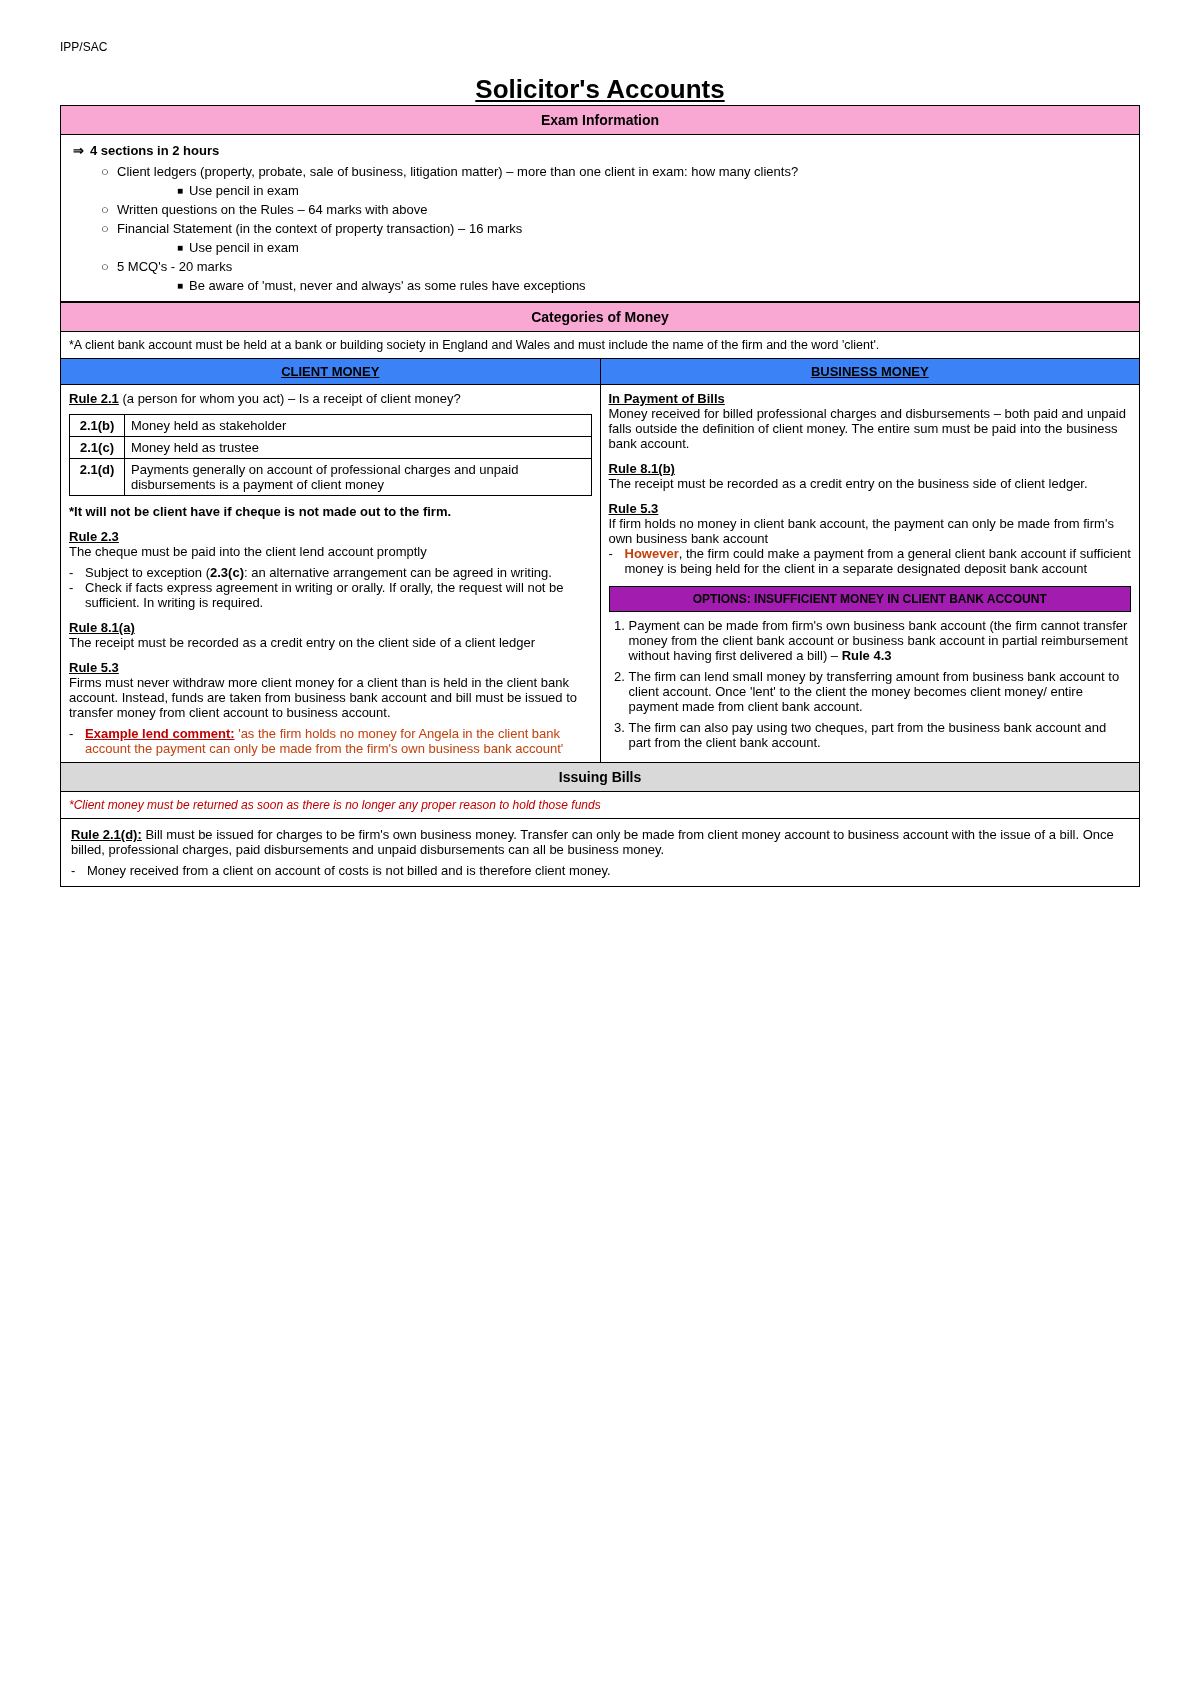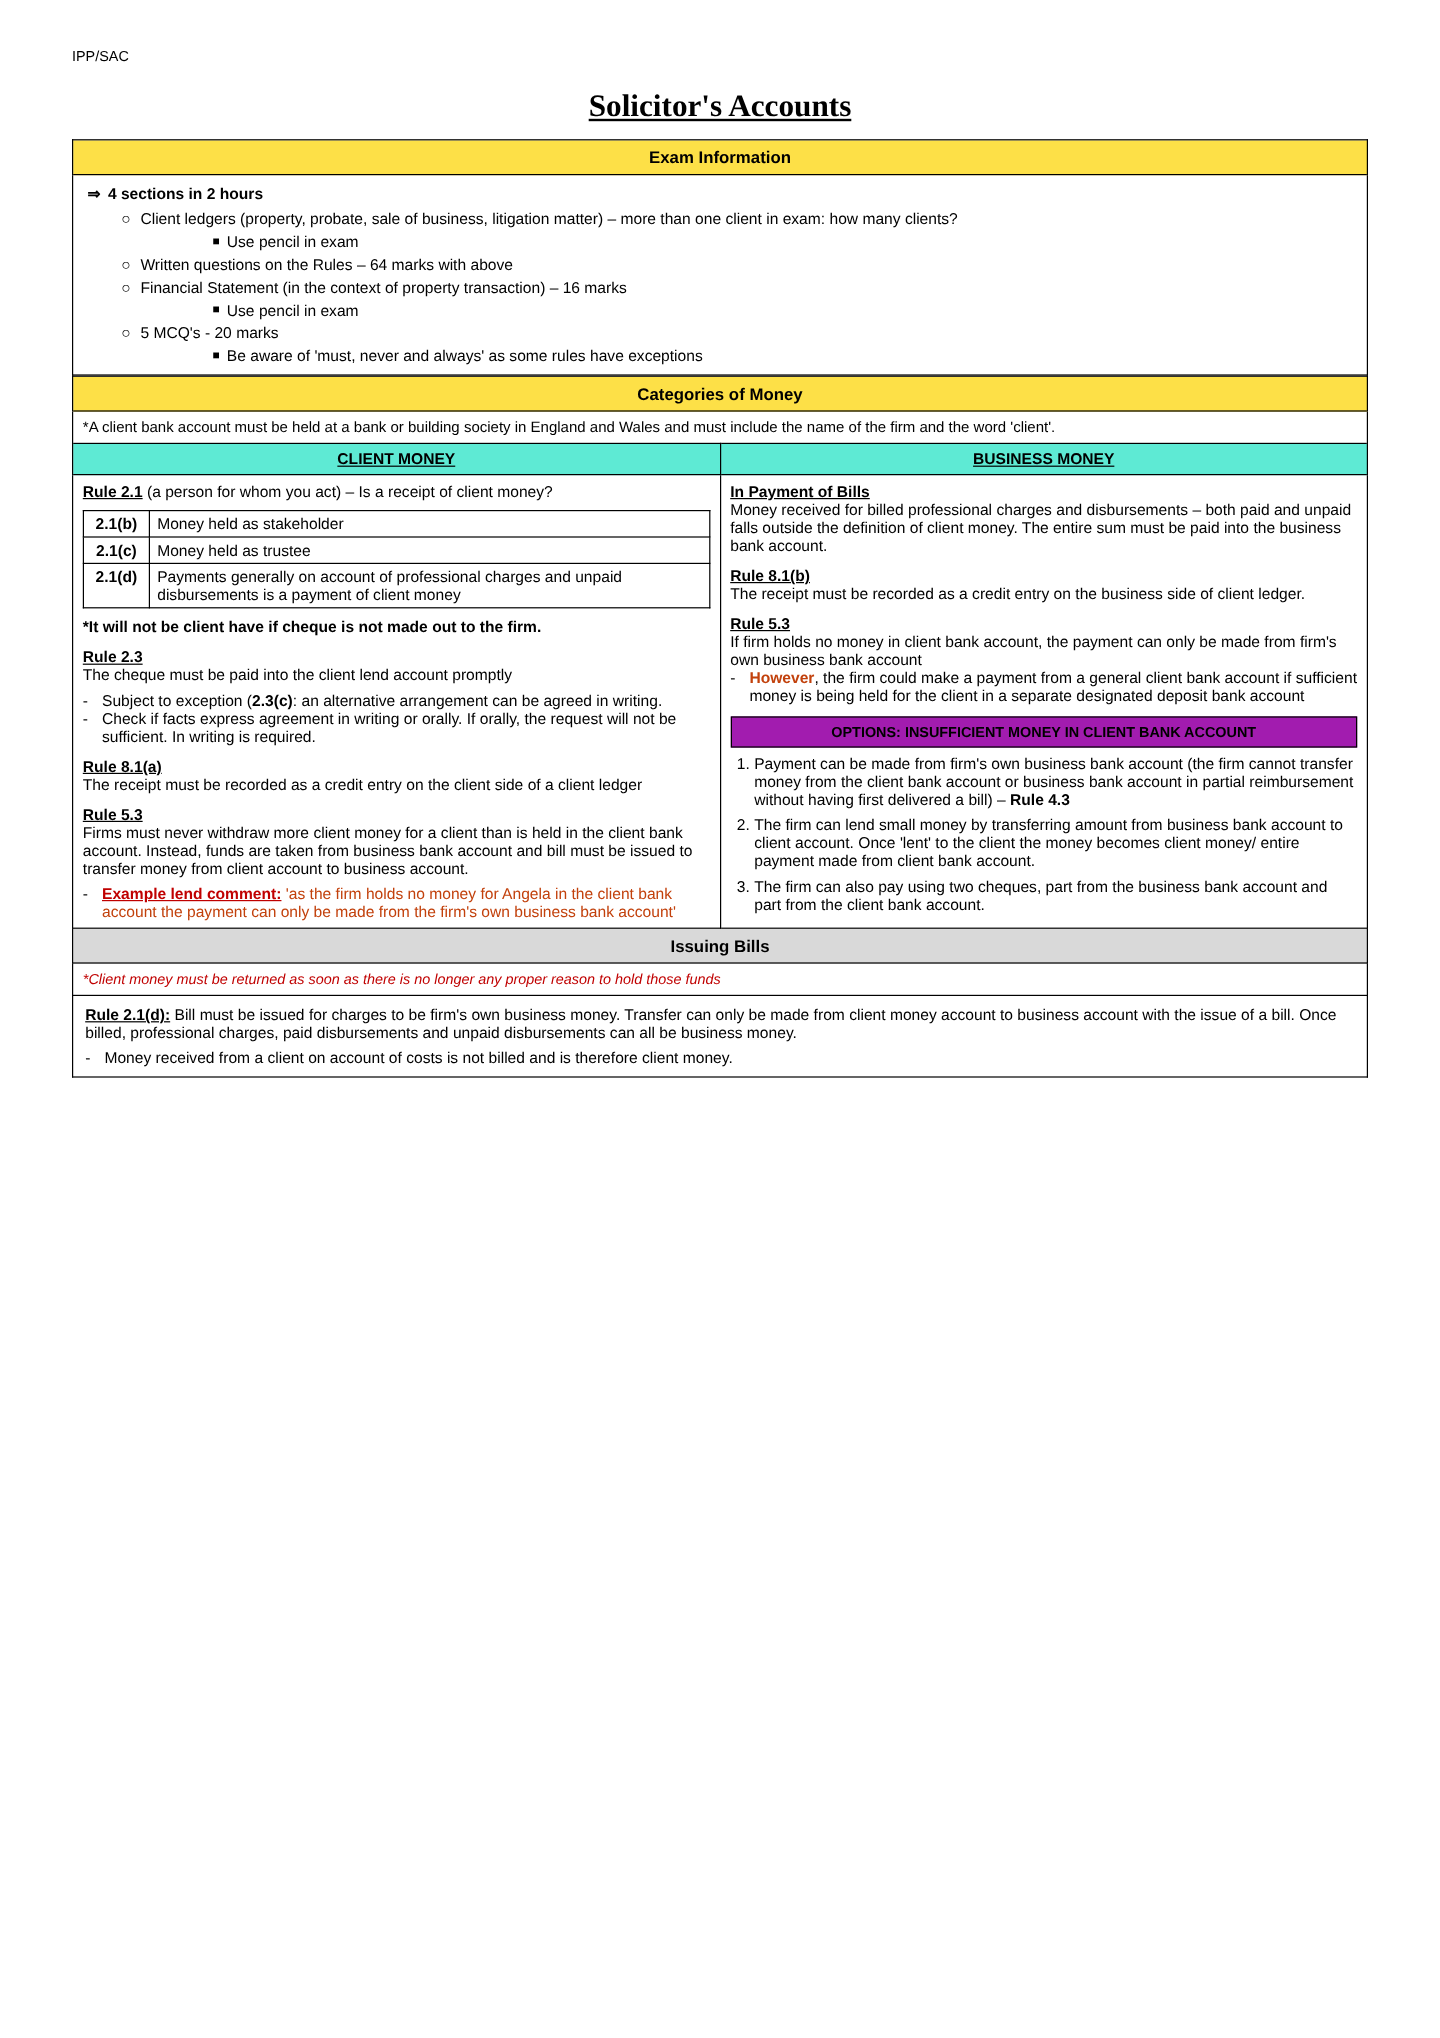--- a/index.html
+++ b/index.html
@@ -21,8 +21,7 @@
       font-size: 26px;
       font-weight: bold;
       text-decoration: underline;
-      margin-bottom: 12px;
-      font-family: Liberation Serif, serif;
+      margin-bottom: 0;
     }
     .section-header {
       background: #fde047;

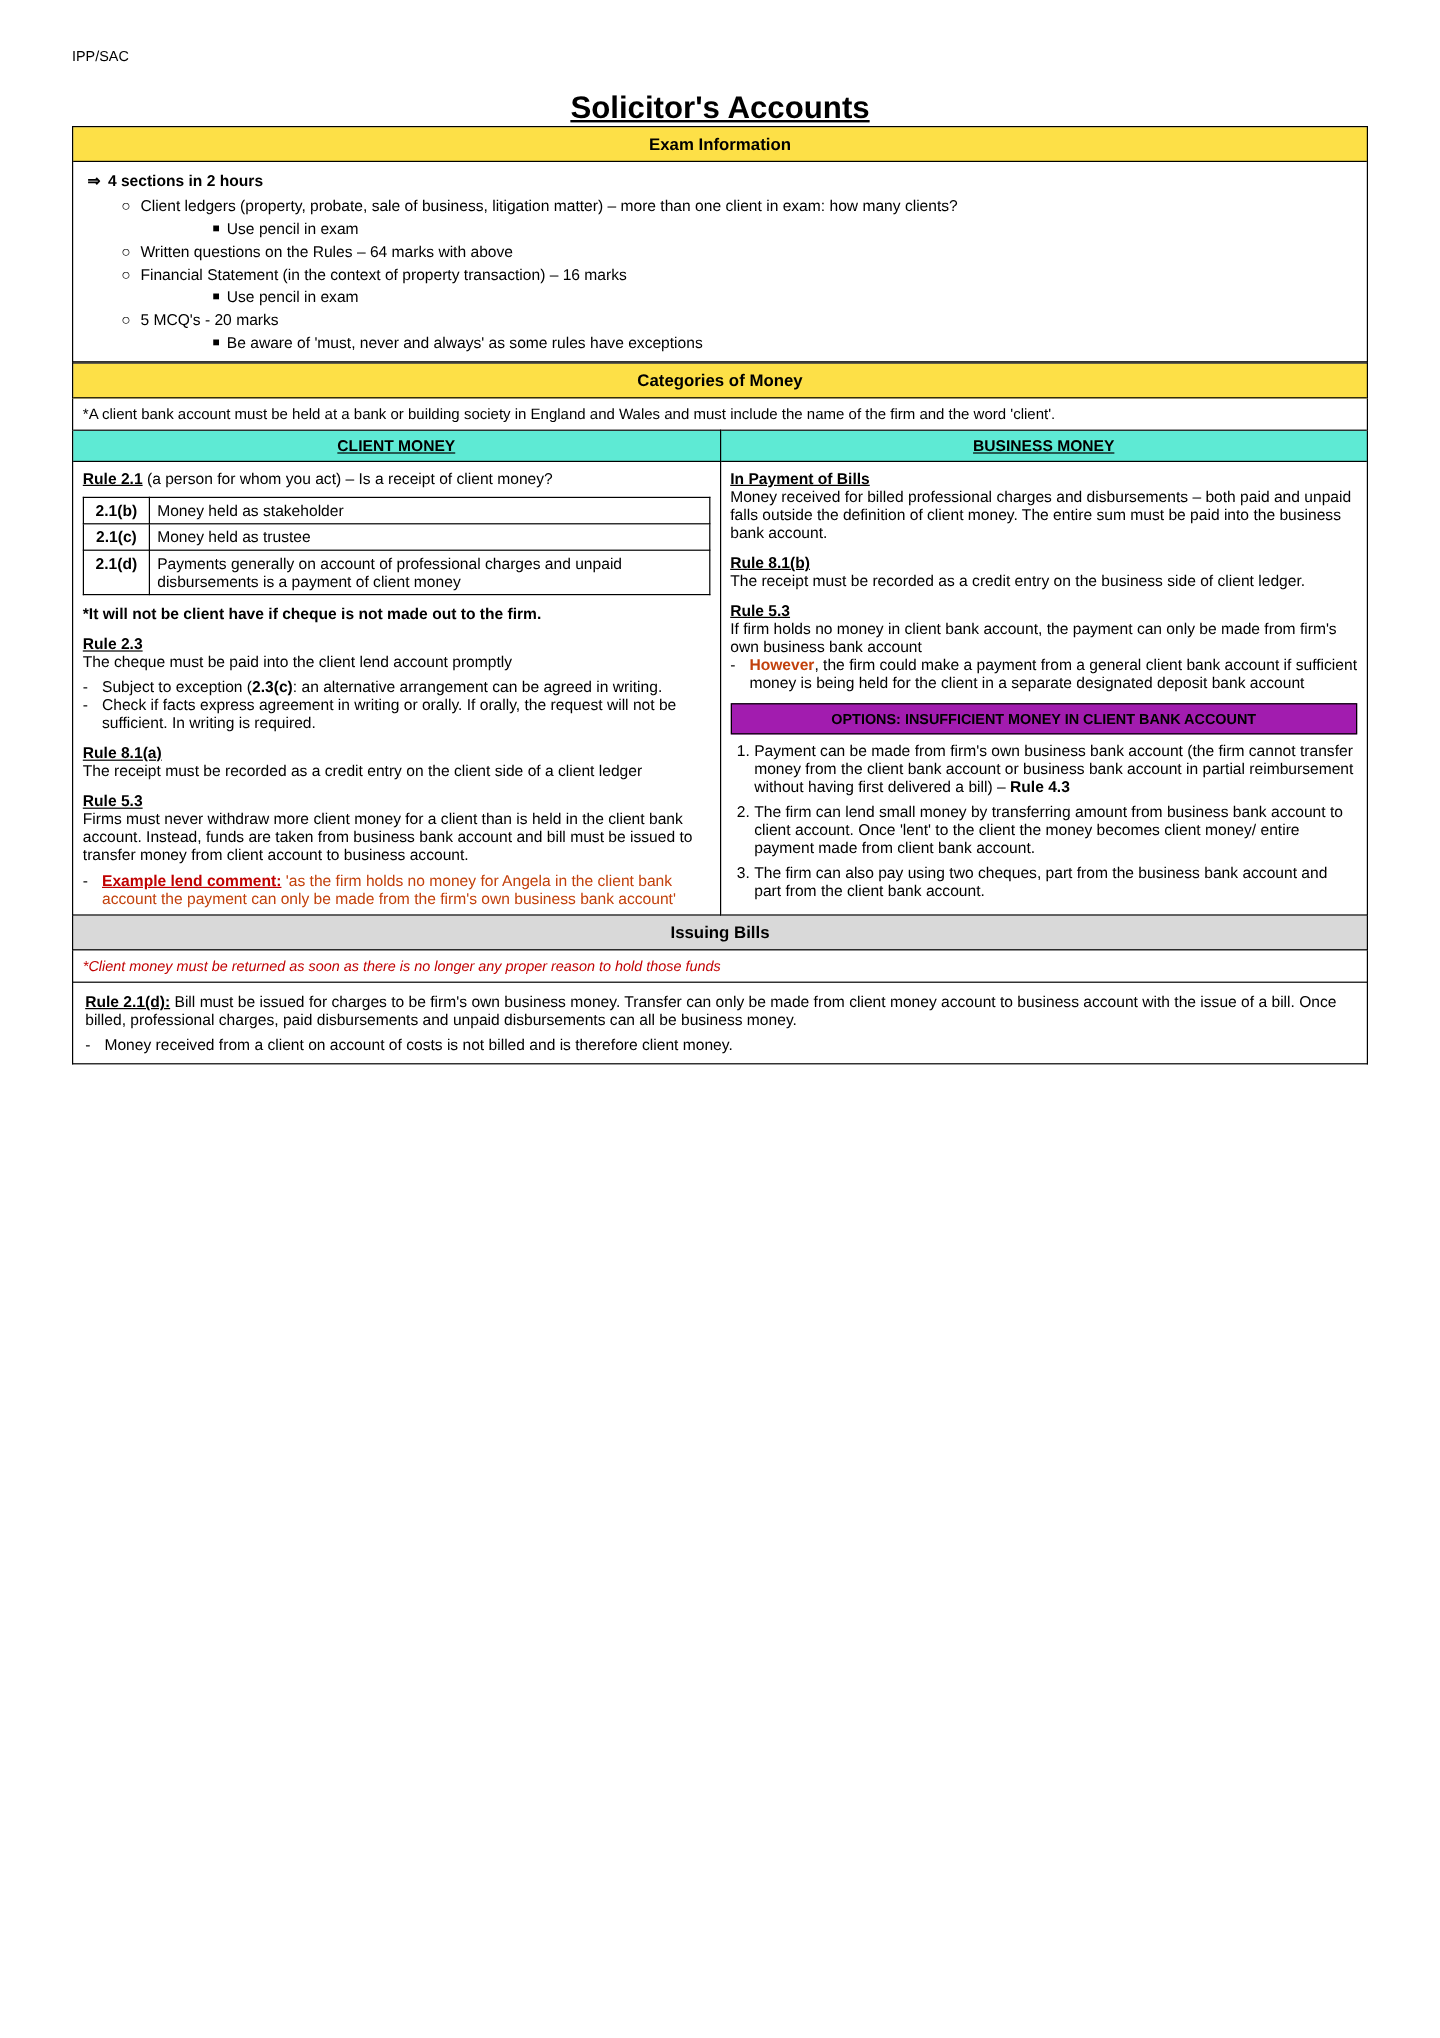--- a/index.html
+++ b/index.html
@@ -24,7 +24,7 @@
       margin-bottom: 0;
     }
     .section-header {
-      background: #fde047;
+      background: #f9a8d4;
       border: 1px solid #000;
       text-align: center;
       font-weight: bold;

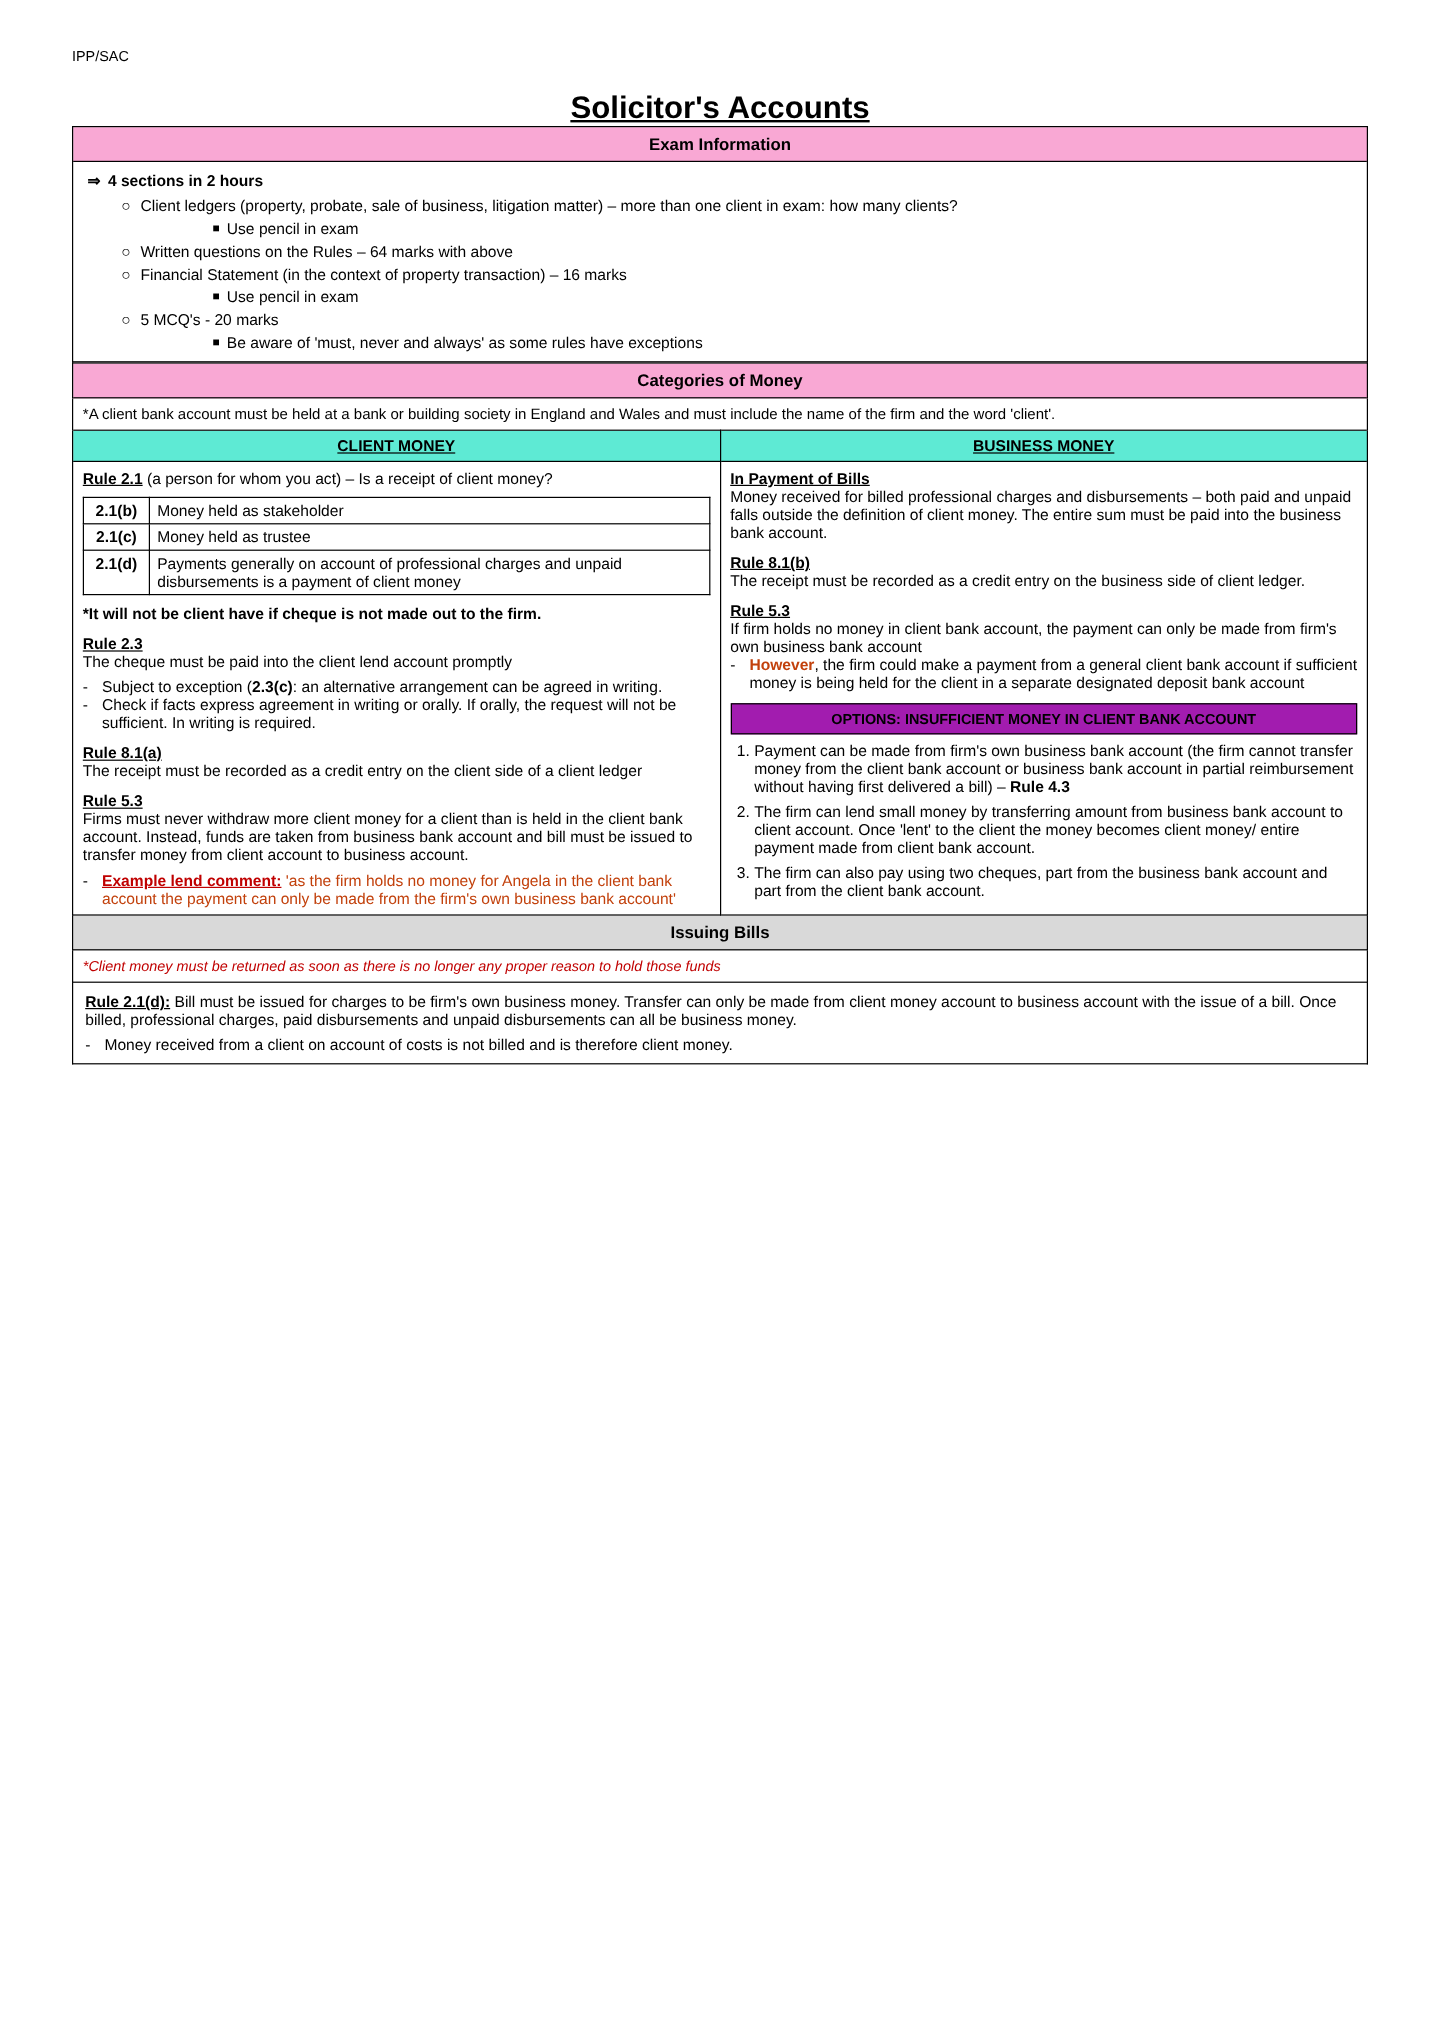--- a/index.html
+++ b/index.html
@@ -47,7 +47,7 @@
       padding: 6px 8px;
     }
     .two-col-header th {
-      background: #5eead4;
+      background: #3b82f6;
       text-align: center;
       font-weight: bold;
       font-size: 13px;

